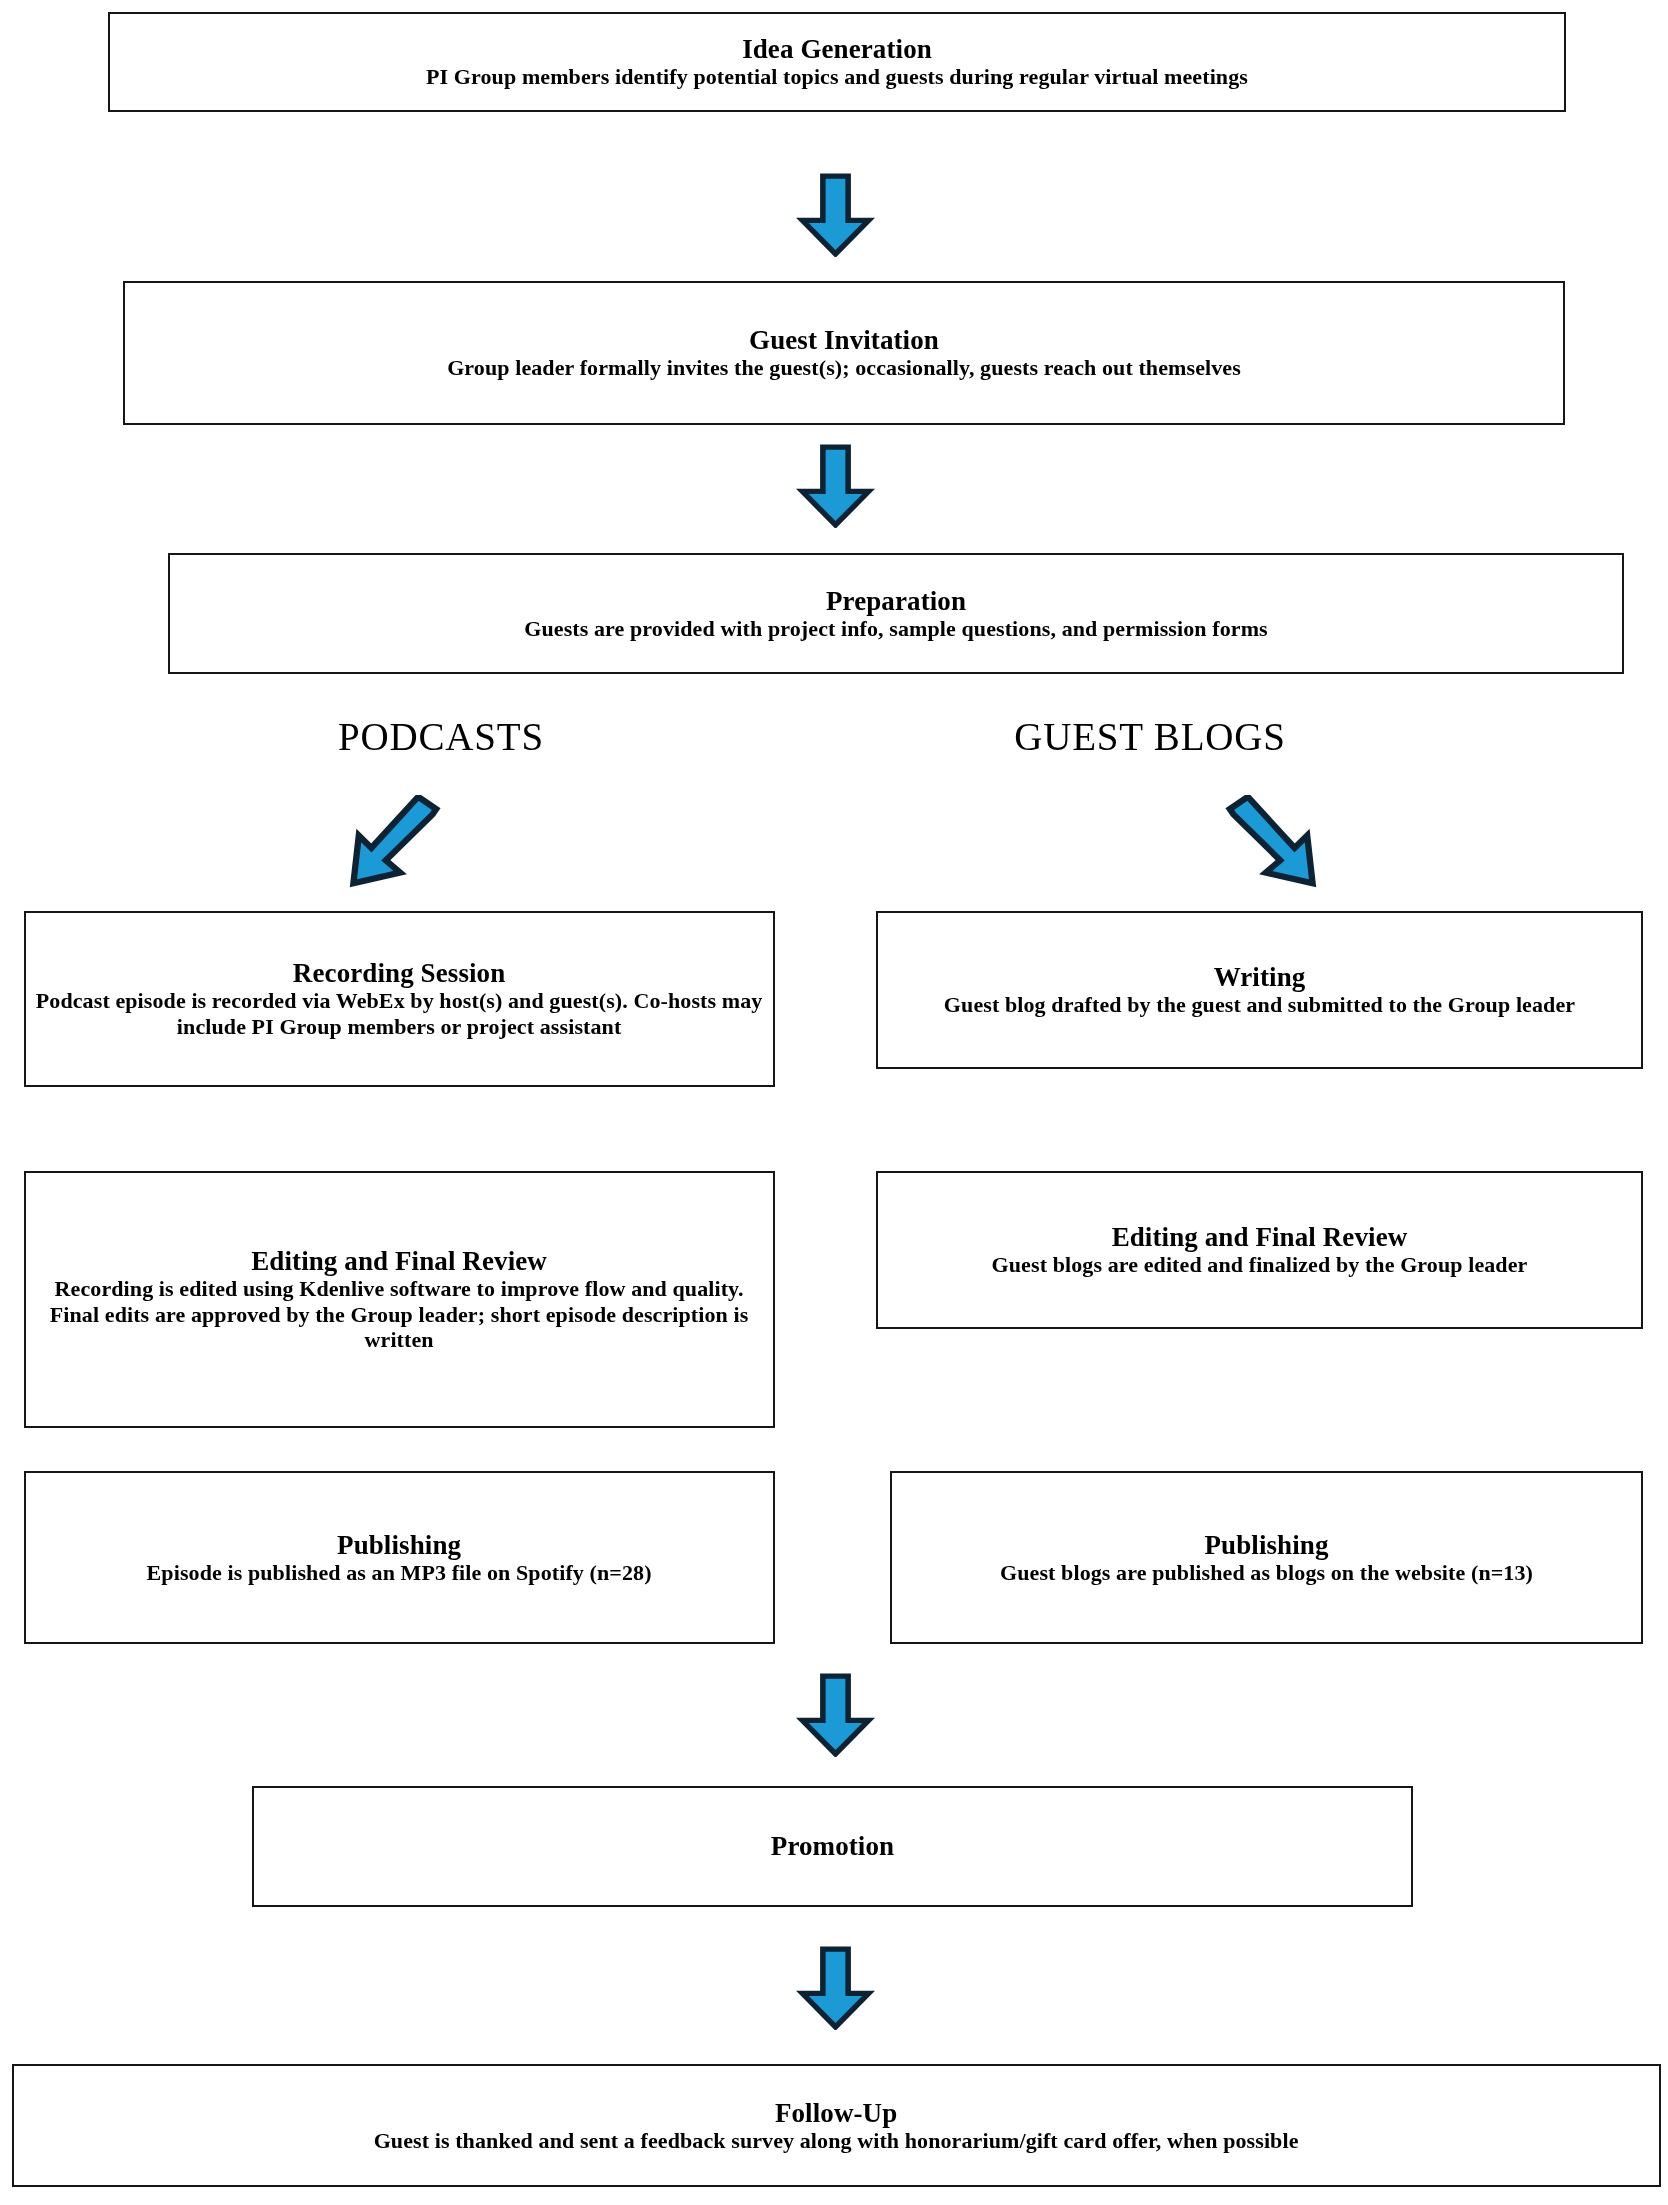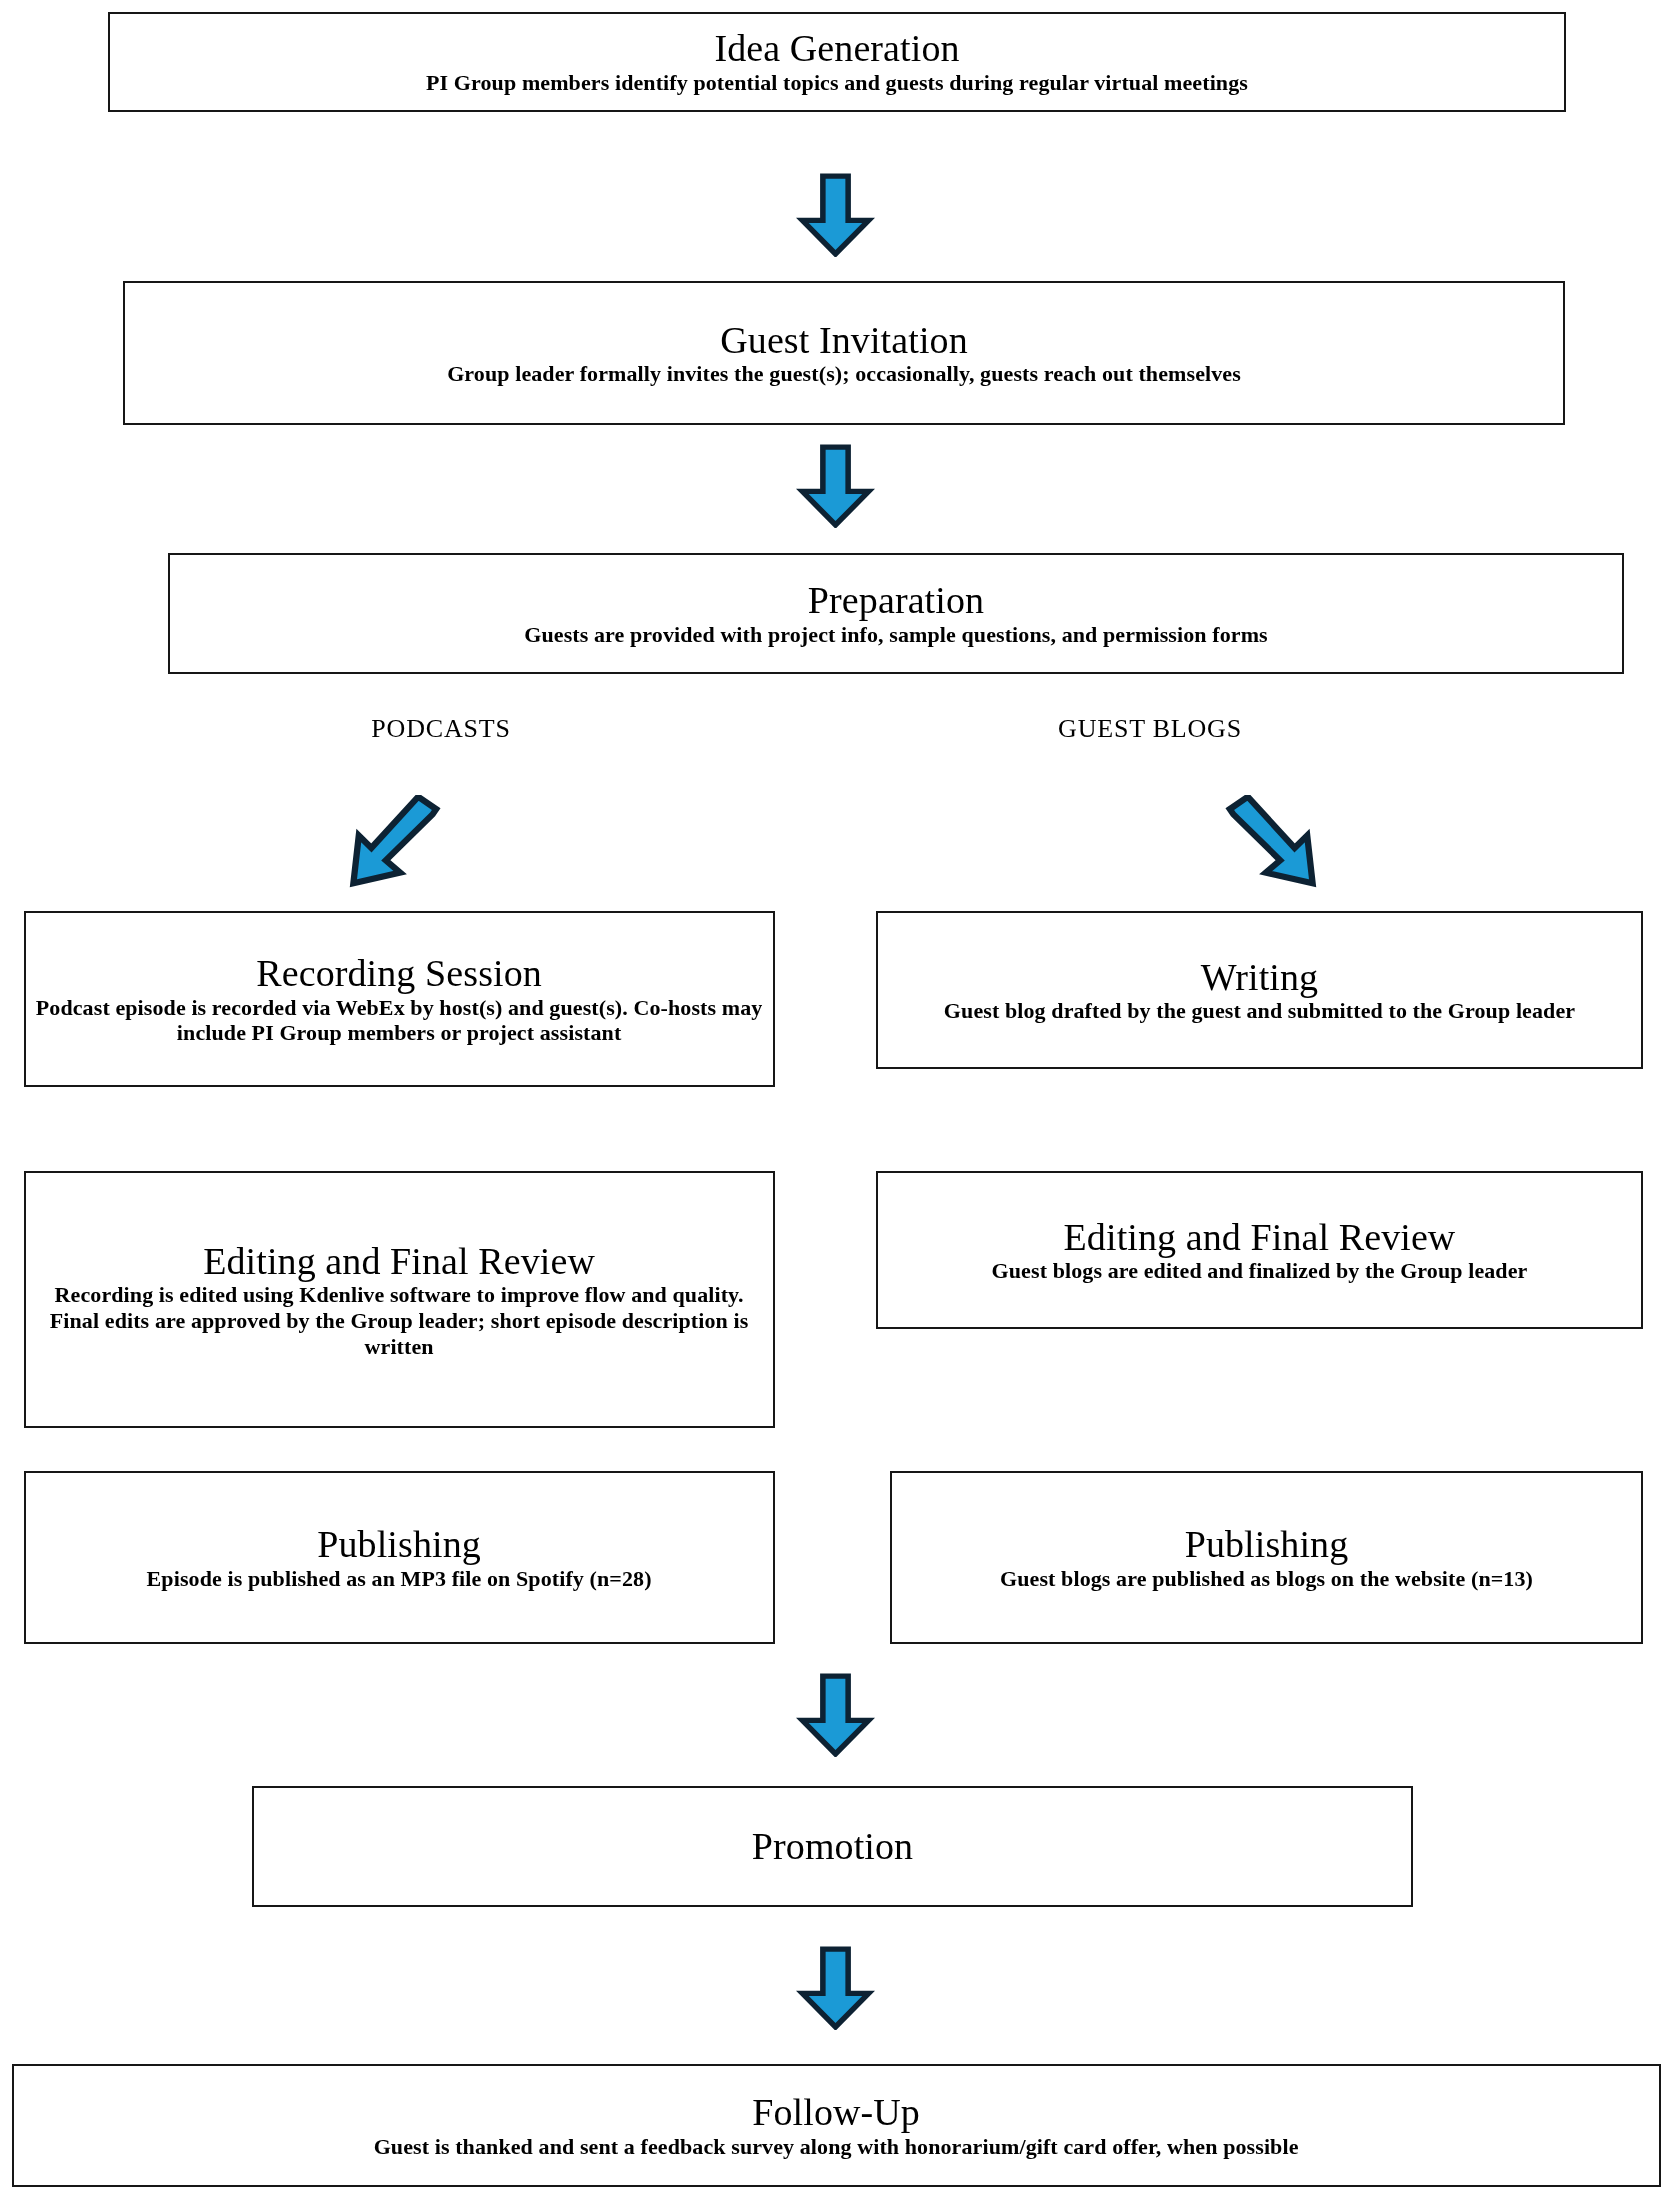--- a/index.html
+++ b/index.html
@@ -35,8 +35,8 @@
     padding: 5.3px 9.5px;
   }
   .flow-box .bx-title {
-    font-weight: normal;
-    font-size: 38px;
+    font-weight: bold;
+    font-size: 27px;
     line-height: 1.12;
     letter-spacing: 0.1px;
     white-space: nowrap;

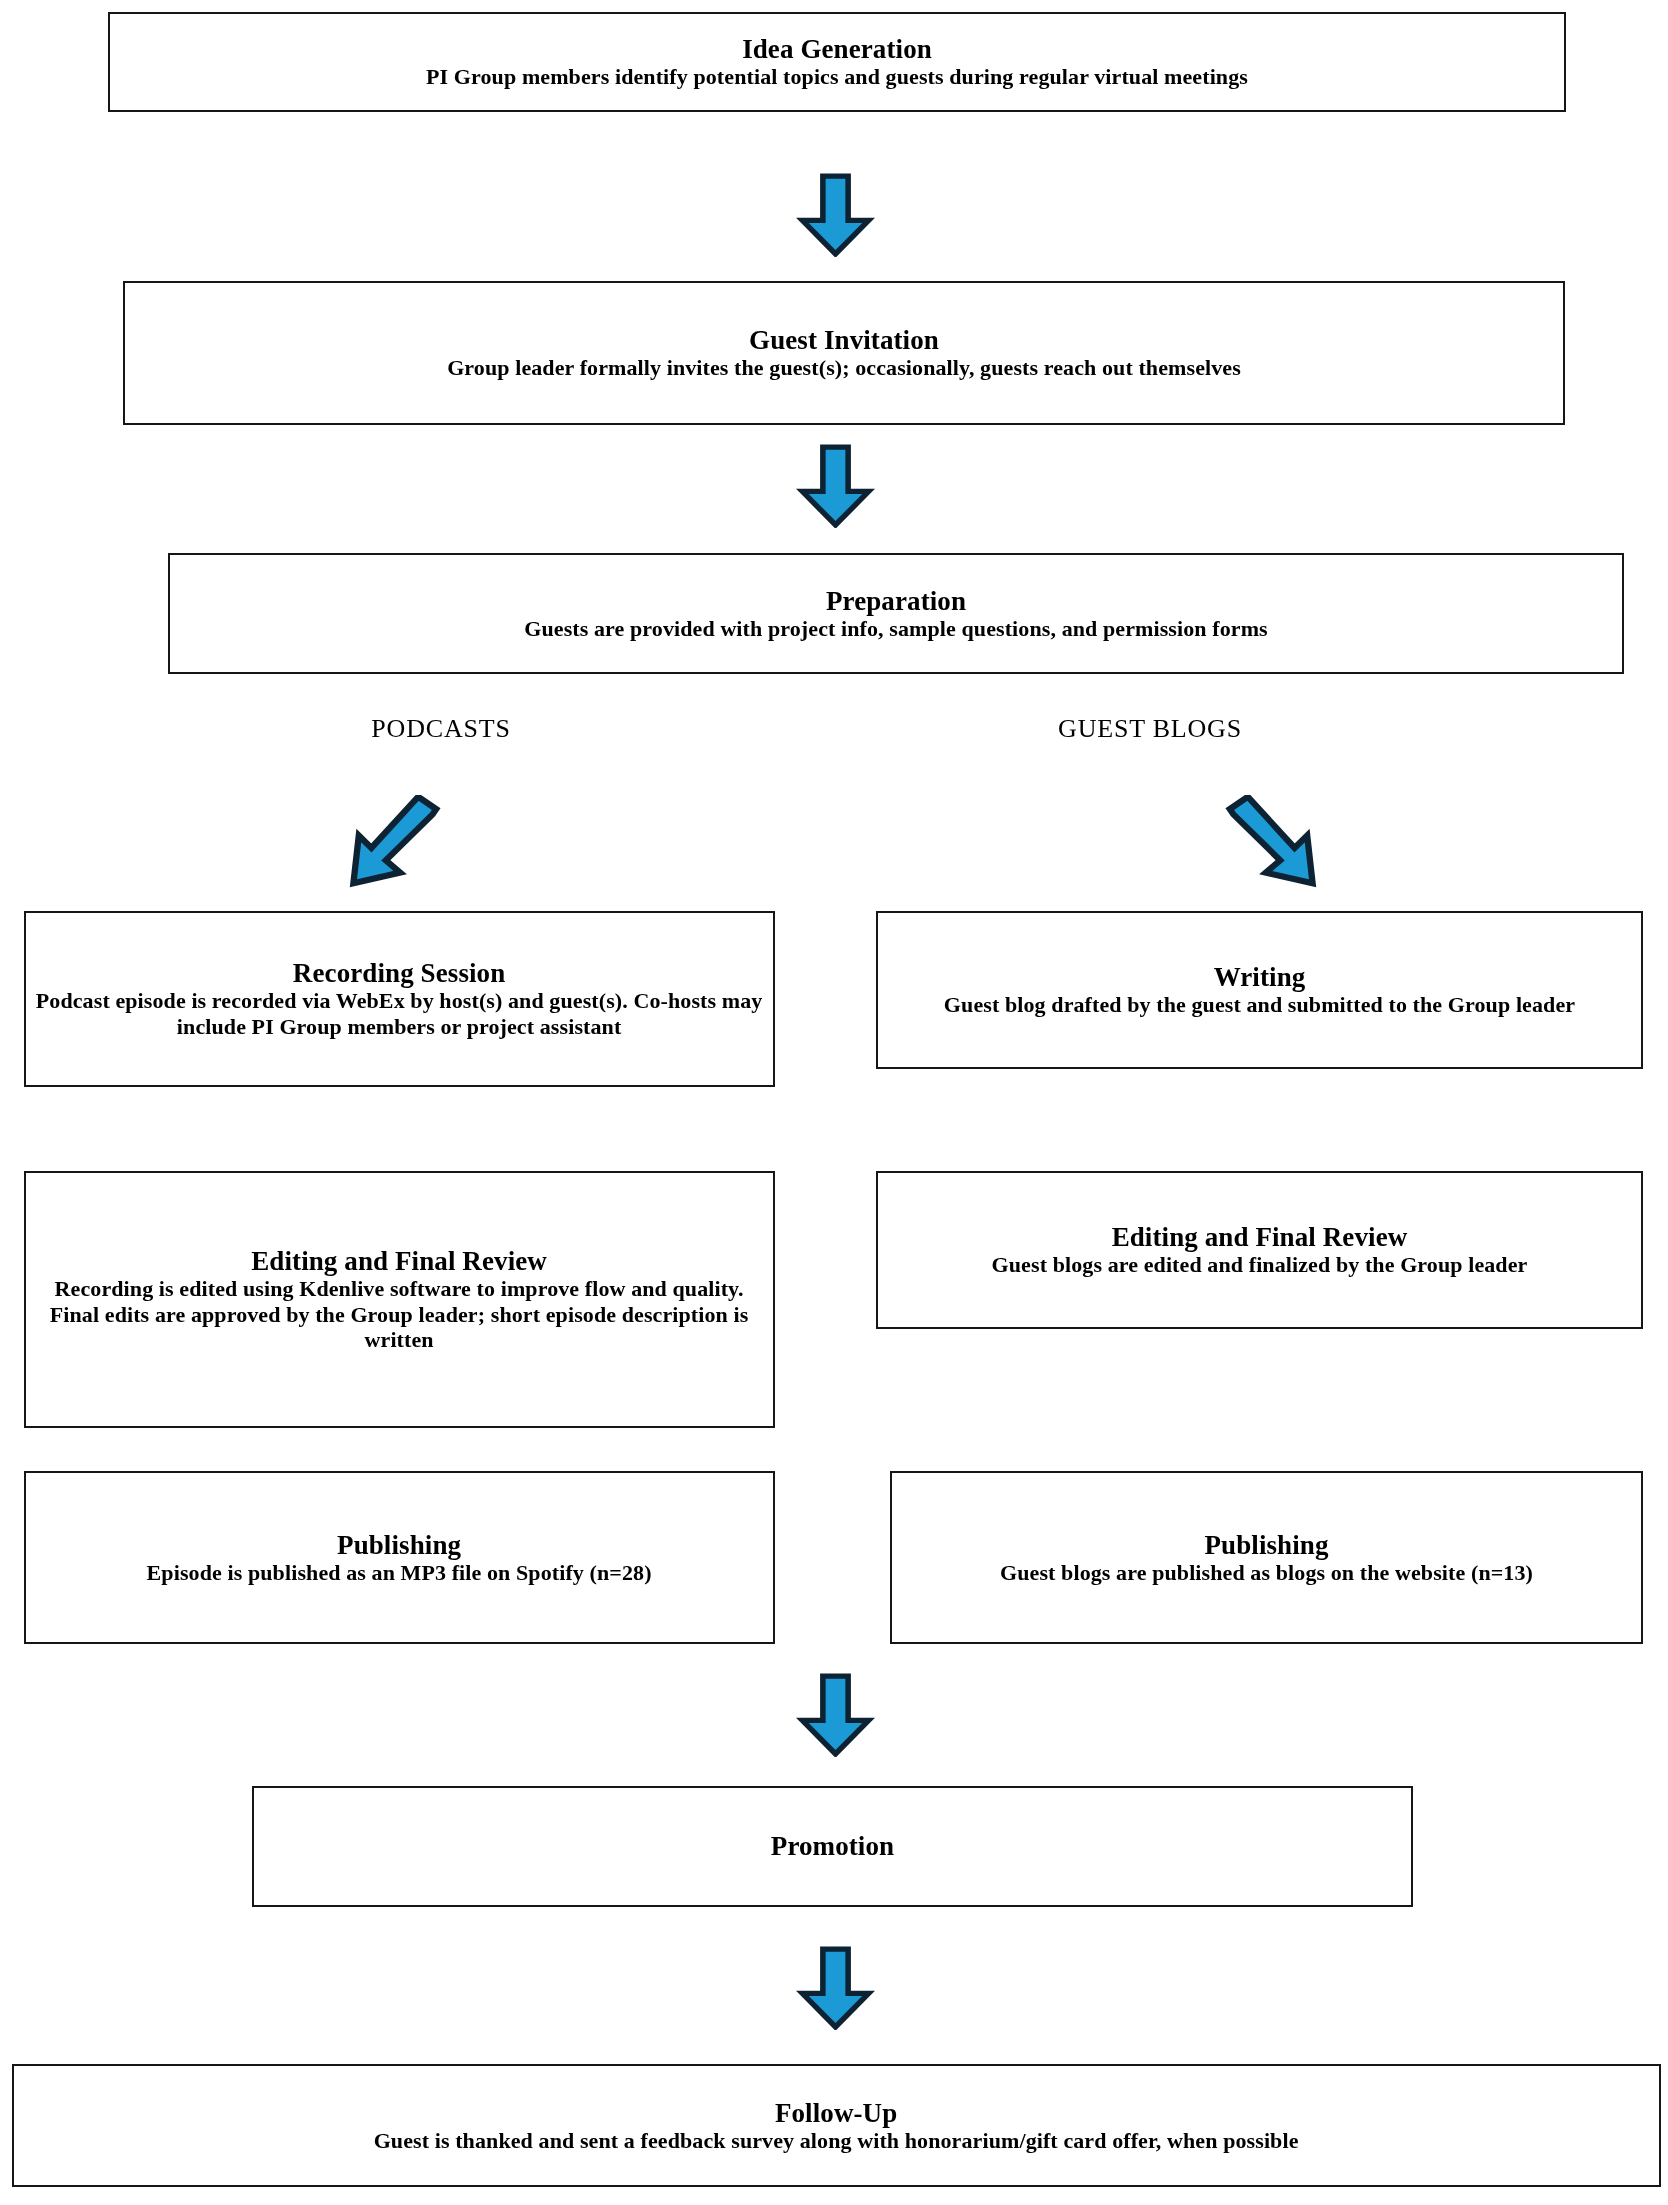--- a/index.html
+++ b/index.html
@@ -51,7 +51,7 @@
   
   .branch-label {
     position: absolute;
-    font-size: 26px;
+    font-size: 39px;
     font-weight: normal;
     letter-spacing: 0.8px;
     white-space: nowrap;

